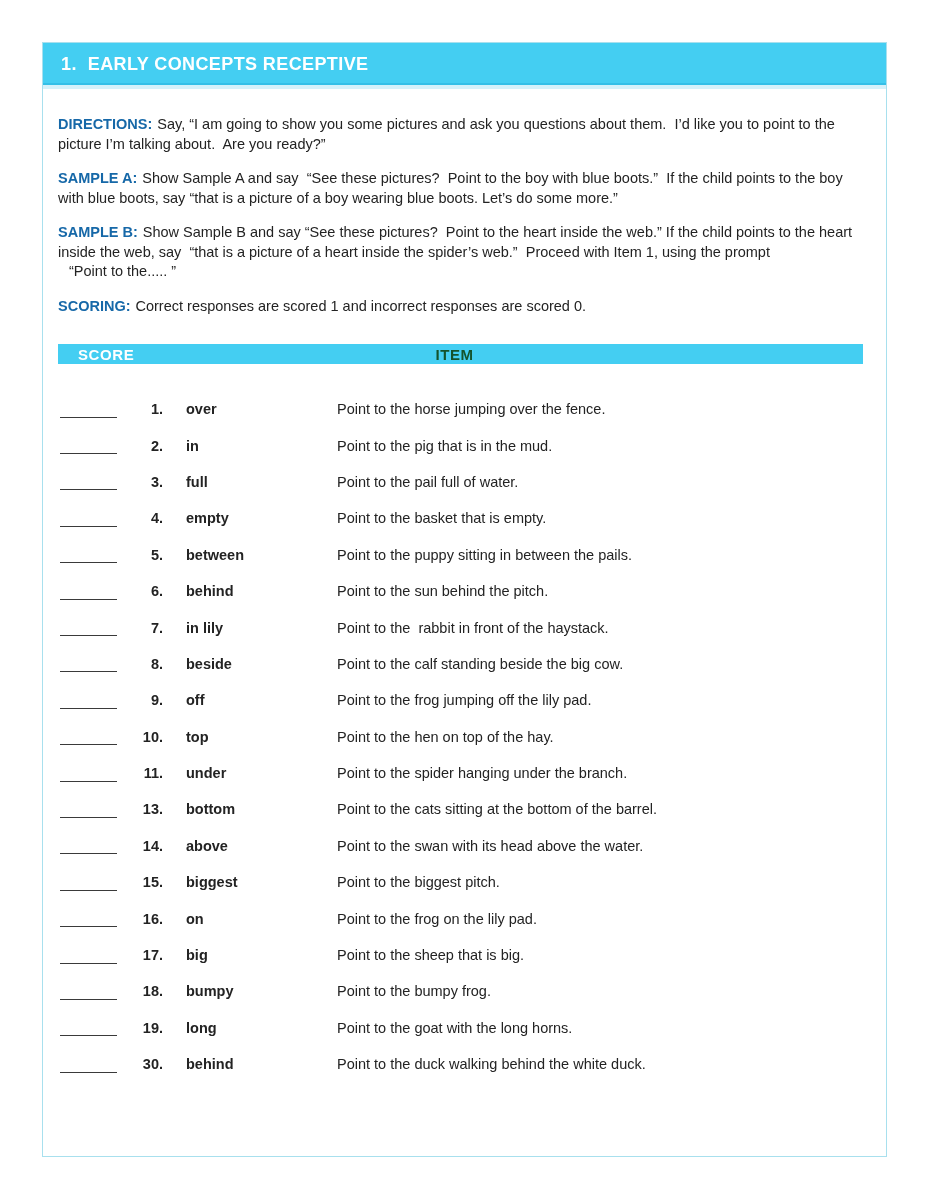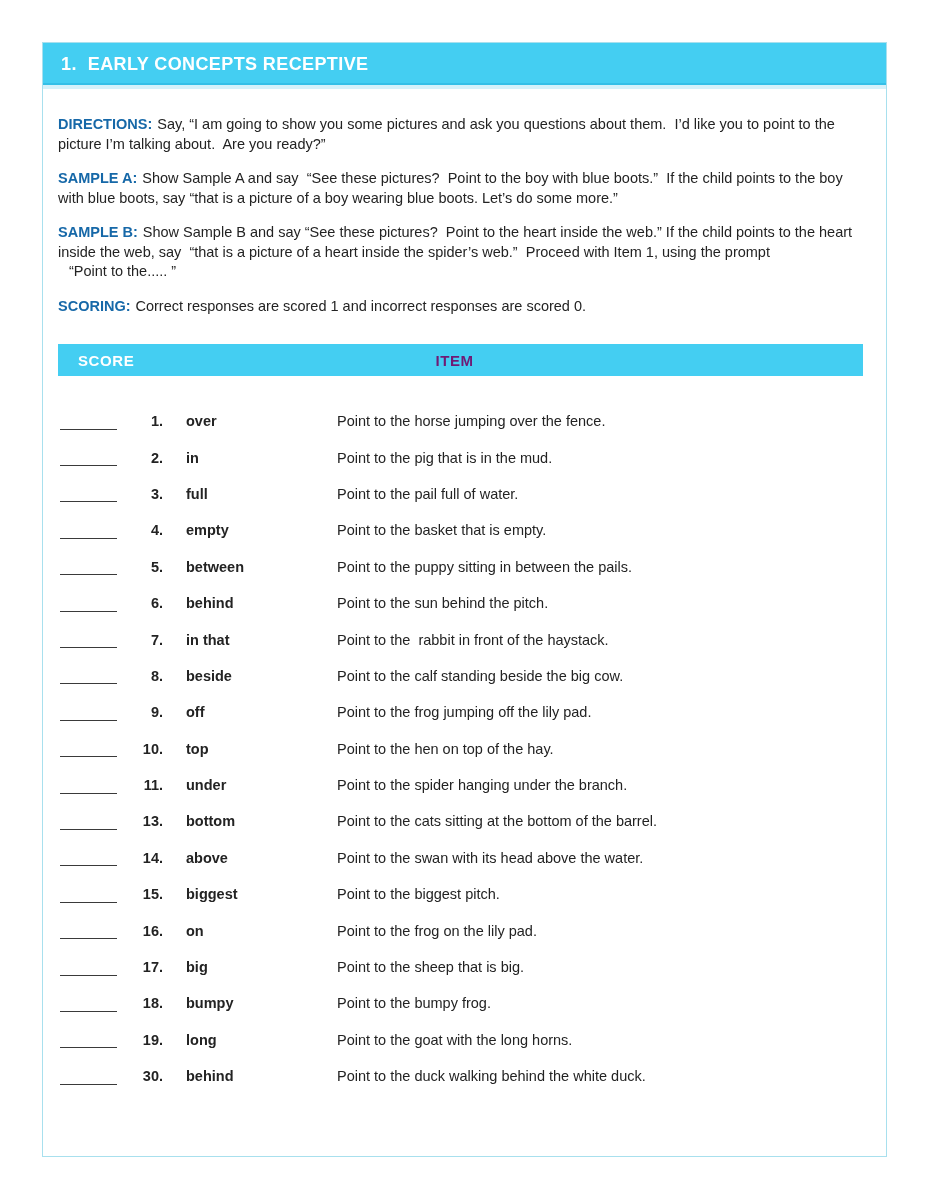--- a/index.html
+++ b/index.html
@@ -32,7 +32,7 @@
   .instr-label{color:var(--blue);font-weight:bold;margin-right:5px;}
   .line2{display:block;margin-left:11px;}
   .score-bar{
-    margin:28px 23px 0 15px;height:32px;background:var(--accent);
+    margin:28px 23px 0 15px;height:20px;background:var(--accent);
     position:relative;display:flex;align-items:center;
   }
   .score-h{color:#fff;font-weight:bold;font-size:15px;padding-left:20px;letter-spacing:0.6px;}

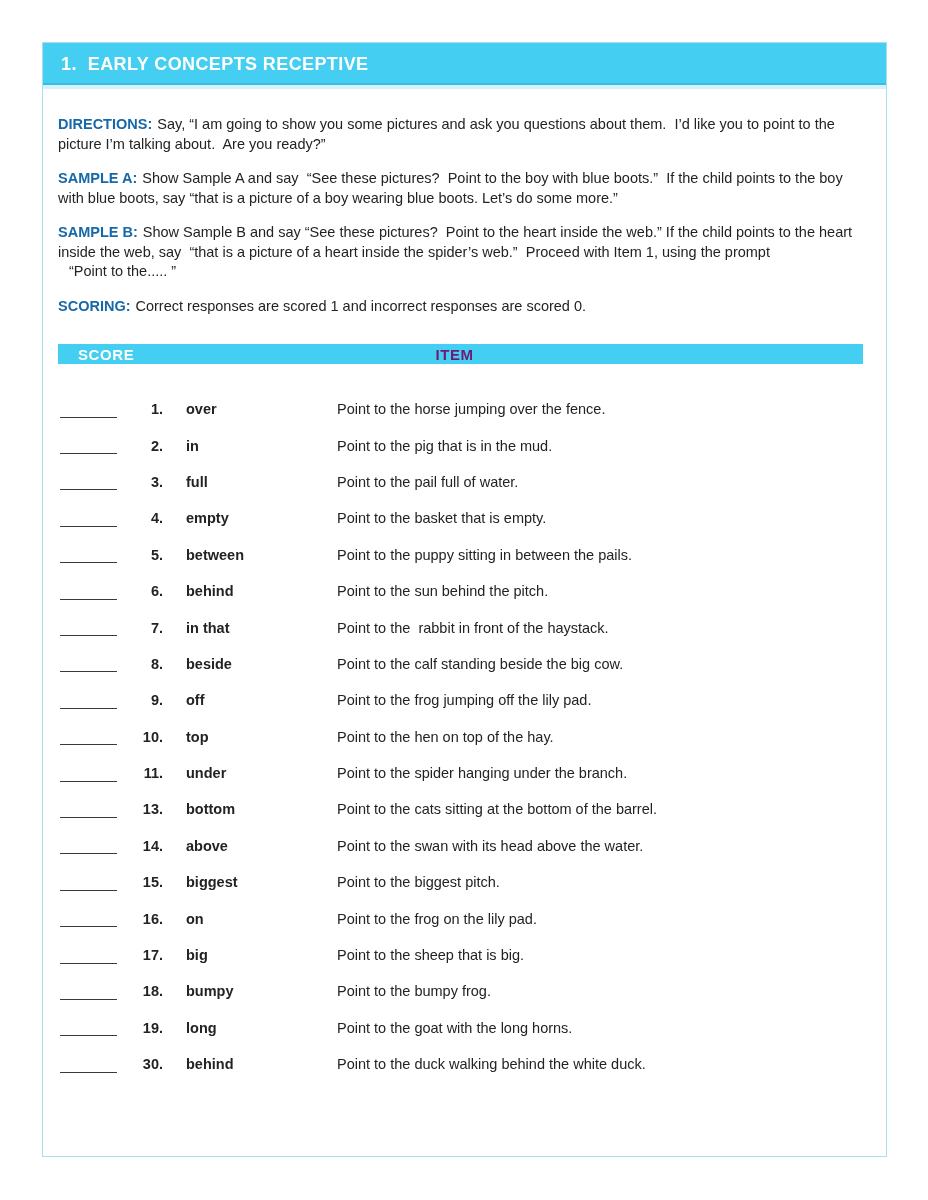--- a/index.html
+++ b/index.html
@@ -37,7 +37,7 @@
   }
   .score-h{color:#fff;font-weight:bold;font-size:15px;padding-left:20px;letter-spacing:0.6px;}
   .item-h{
-    position:absolute;left:0;right:12px;text-align:center;color:#701a75;
+    position:absolute;left:0;right:12px;text-align:center;color:#14532d;
     font-weight:bold;font-size:15px;letter-spacing:0.6px;
   }
   .items{margin-top:27px;}

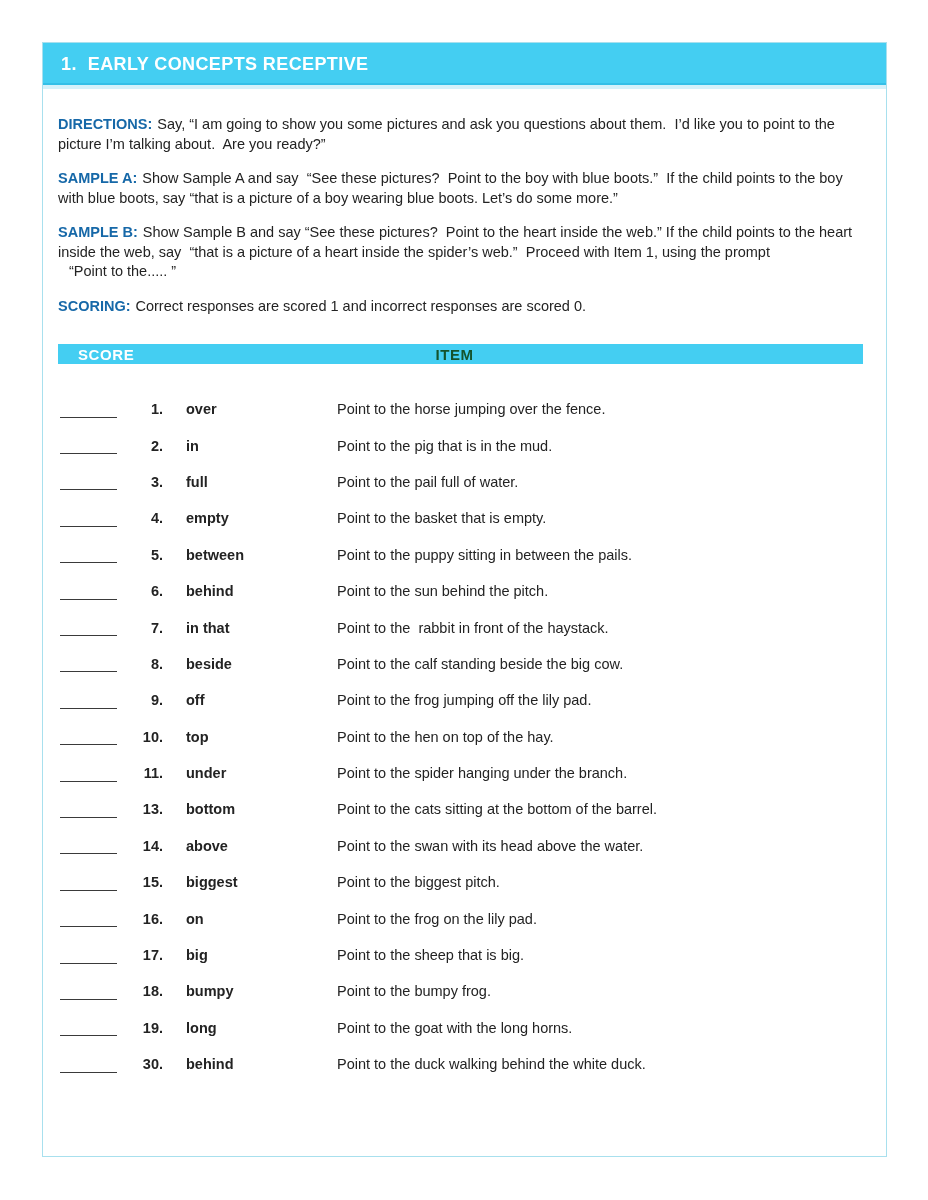--- a/index.html
+++ b/index.html
@@ -119,7 +119,7 @@
   <div class="row">
     <span class="score-blank"></span>
     <span class="num">7.</span>
-    <span class="word">in that</span>
+    <span class="word">in lily</span>
     <span class="item-text">Point to the  rabbit in front of the haystack.</span>
   </div>
 

